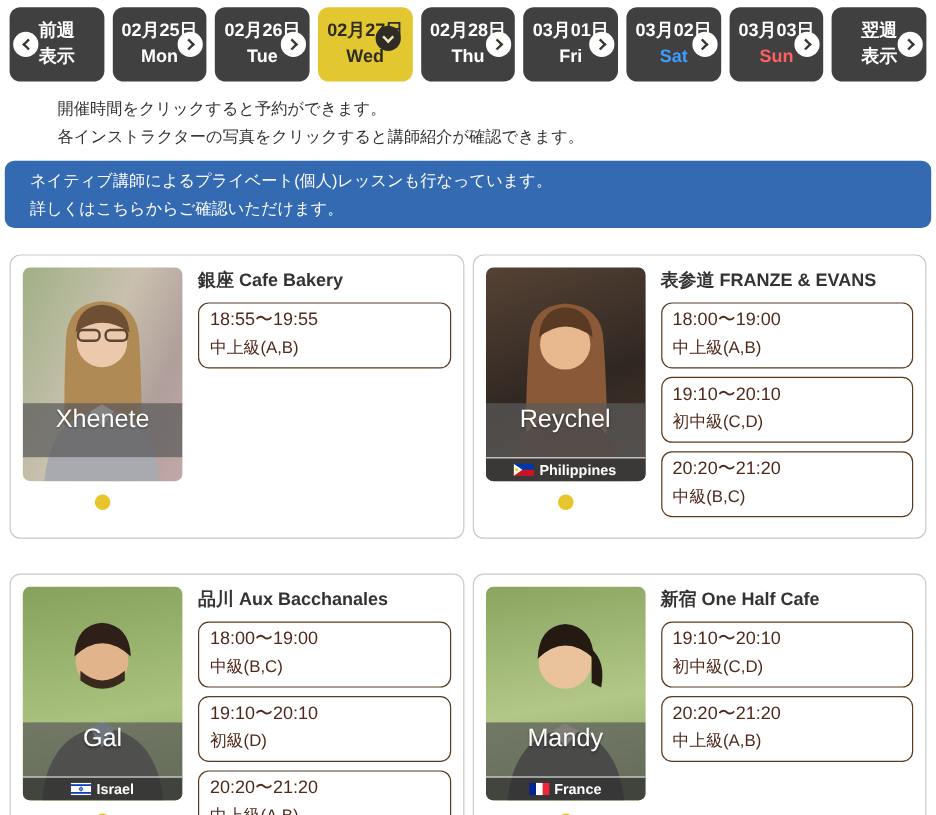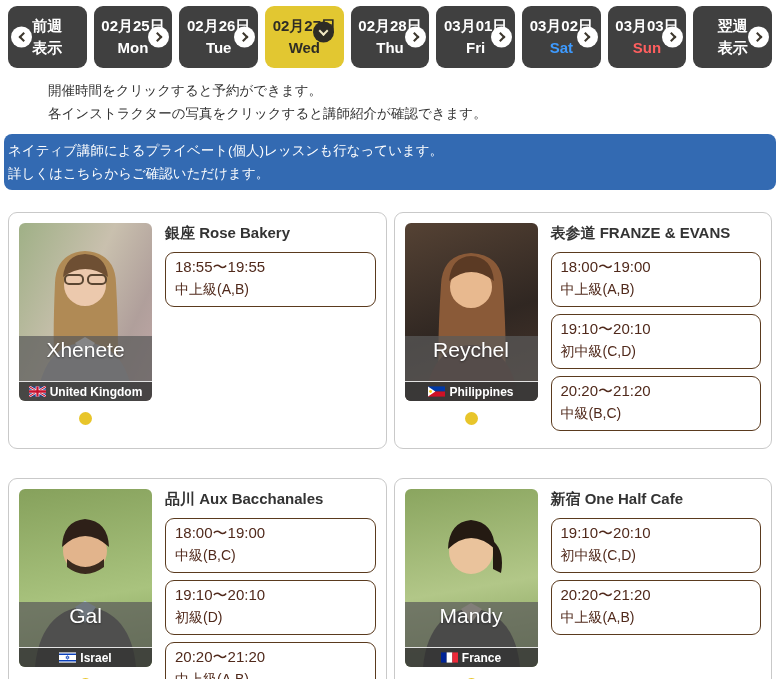--- a/index.html
+++ b/index.html
@@ -79,7 +79,7 @@
     color: #fff;
     font-size: 13.5px;
     line-height: 1.72;
-    padding: 5px 4px;
+    padding: 5px 21px;
     cursor: pointer;
   }
 

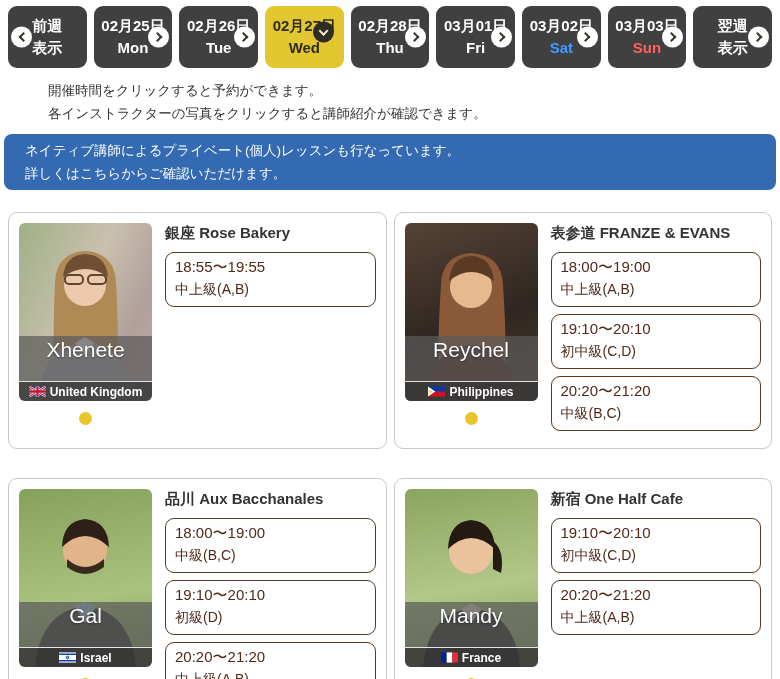--- a/index.html
+++ b/index.html
@@ -283,7 +283,7 @@
       <div class="dot"></div>
     </div>
     <div class="info-col">
-      <div class="card-title">銀座 Rose Bakery</div>
+      <div class="card-title">銀座 Cafe Bakery</div>
       <div class="slot">
         <div class="time">18:55〜19:55</div>
         <div class="level">中上級(A,B)</div>

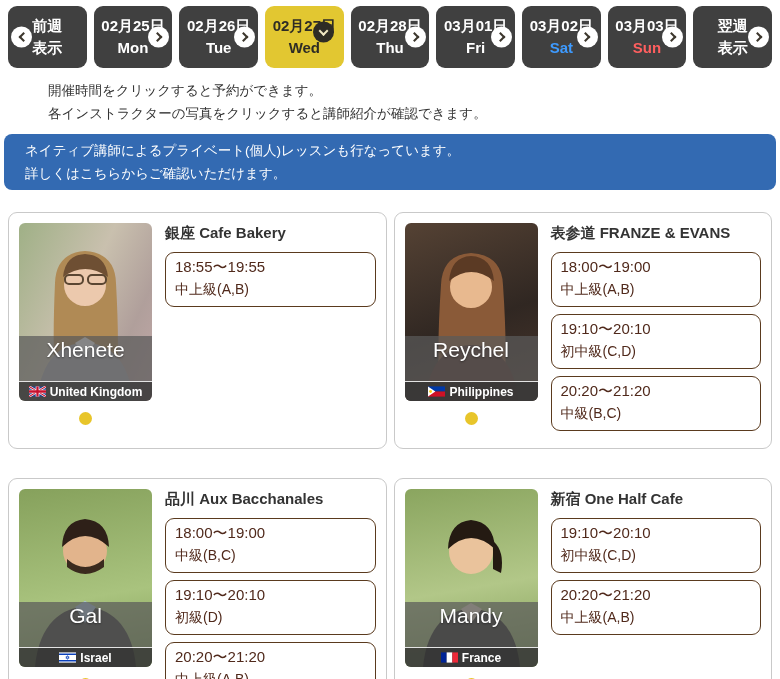--- a/index.html
+++ b/index.html
@@ -269,16 +269,6 @@
           <path d="M56,120 L66,132 L76,120 L66,114Z" fill="#f2f4f6"></path>
         </svg>
         <div class="name-band">Xhenete</div>
-        <div class="country-band">
-          <svg class="flag" viewBox="0 0 60 36">
-            <rect width="60" height="36" fill="#24418c"></rect>
-            <path d="M0,0 60,36 M60,0 0,36" stroke="#fff" stroke-width="8"></path>
-            <path d="M0,0 60,36 M60,0 0,36" stroke="#c8102e" stroke-width="4"></path>
-            <path d="M30,0 V36 M0,18 H60" stroke="#fff" stroke-width="13"></path>
-            <path d="M30,0 V36 M0,18 H60" stroke="#c8102e" stroke-width="8"></path>
-          </svg>
-          <span>United Kingdom</span>
-        </div>
       </div>
       <div class="dot"></div>
     </div>

